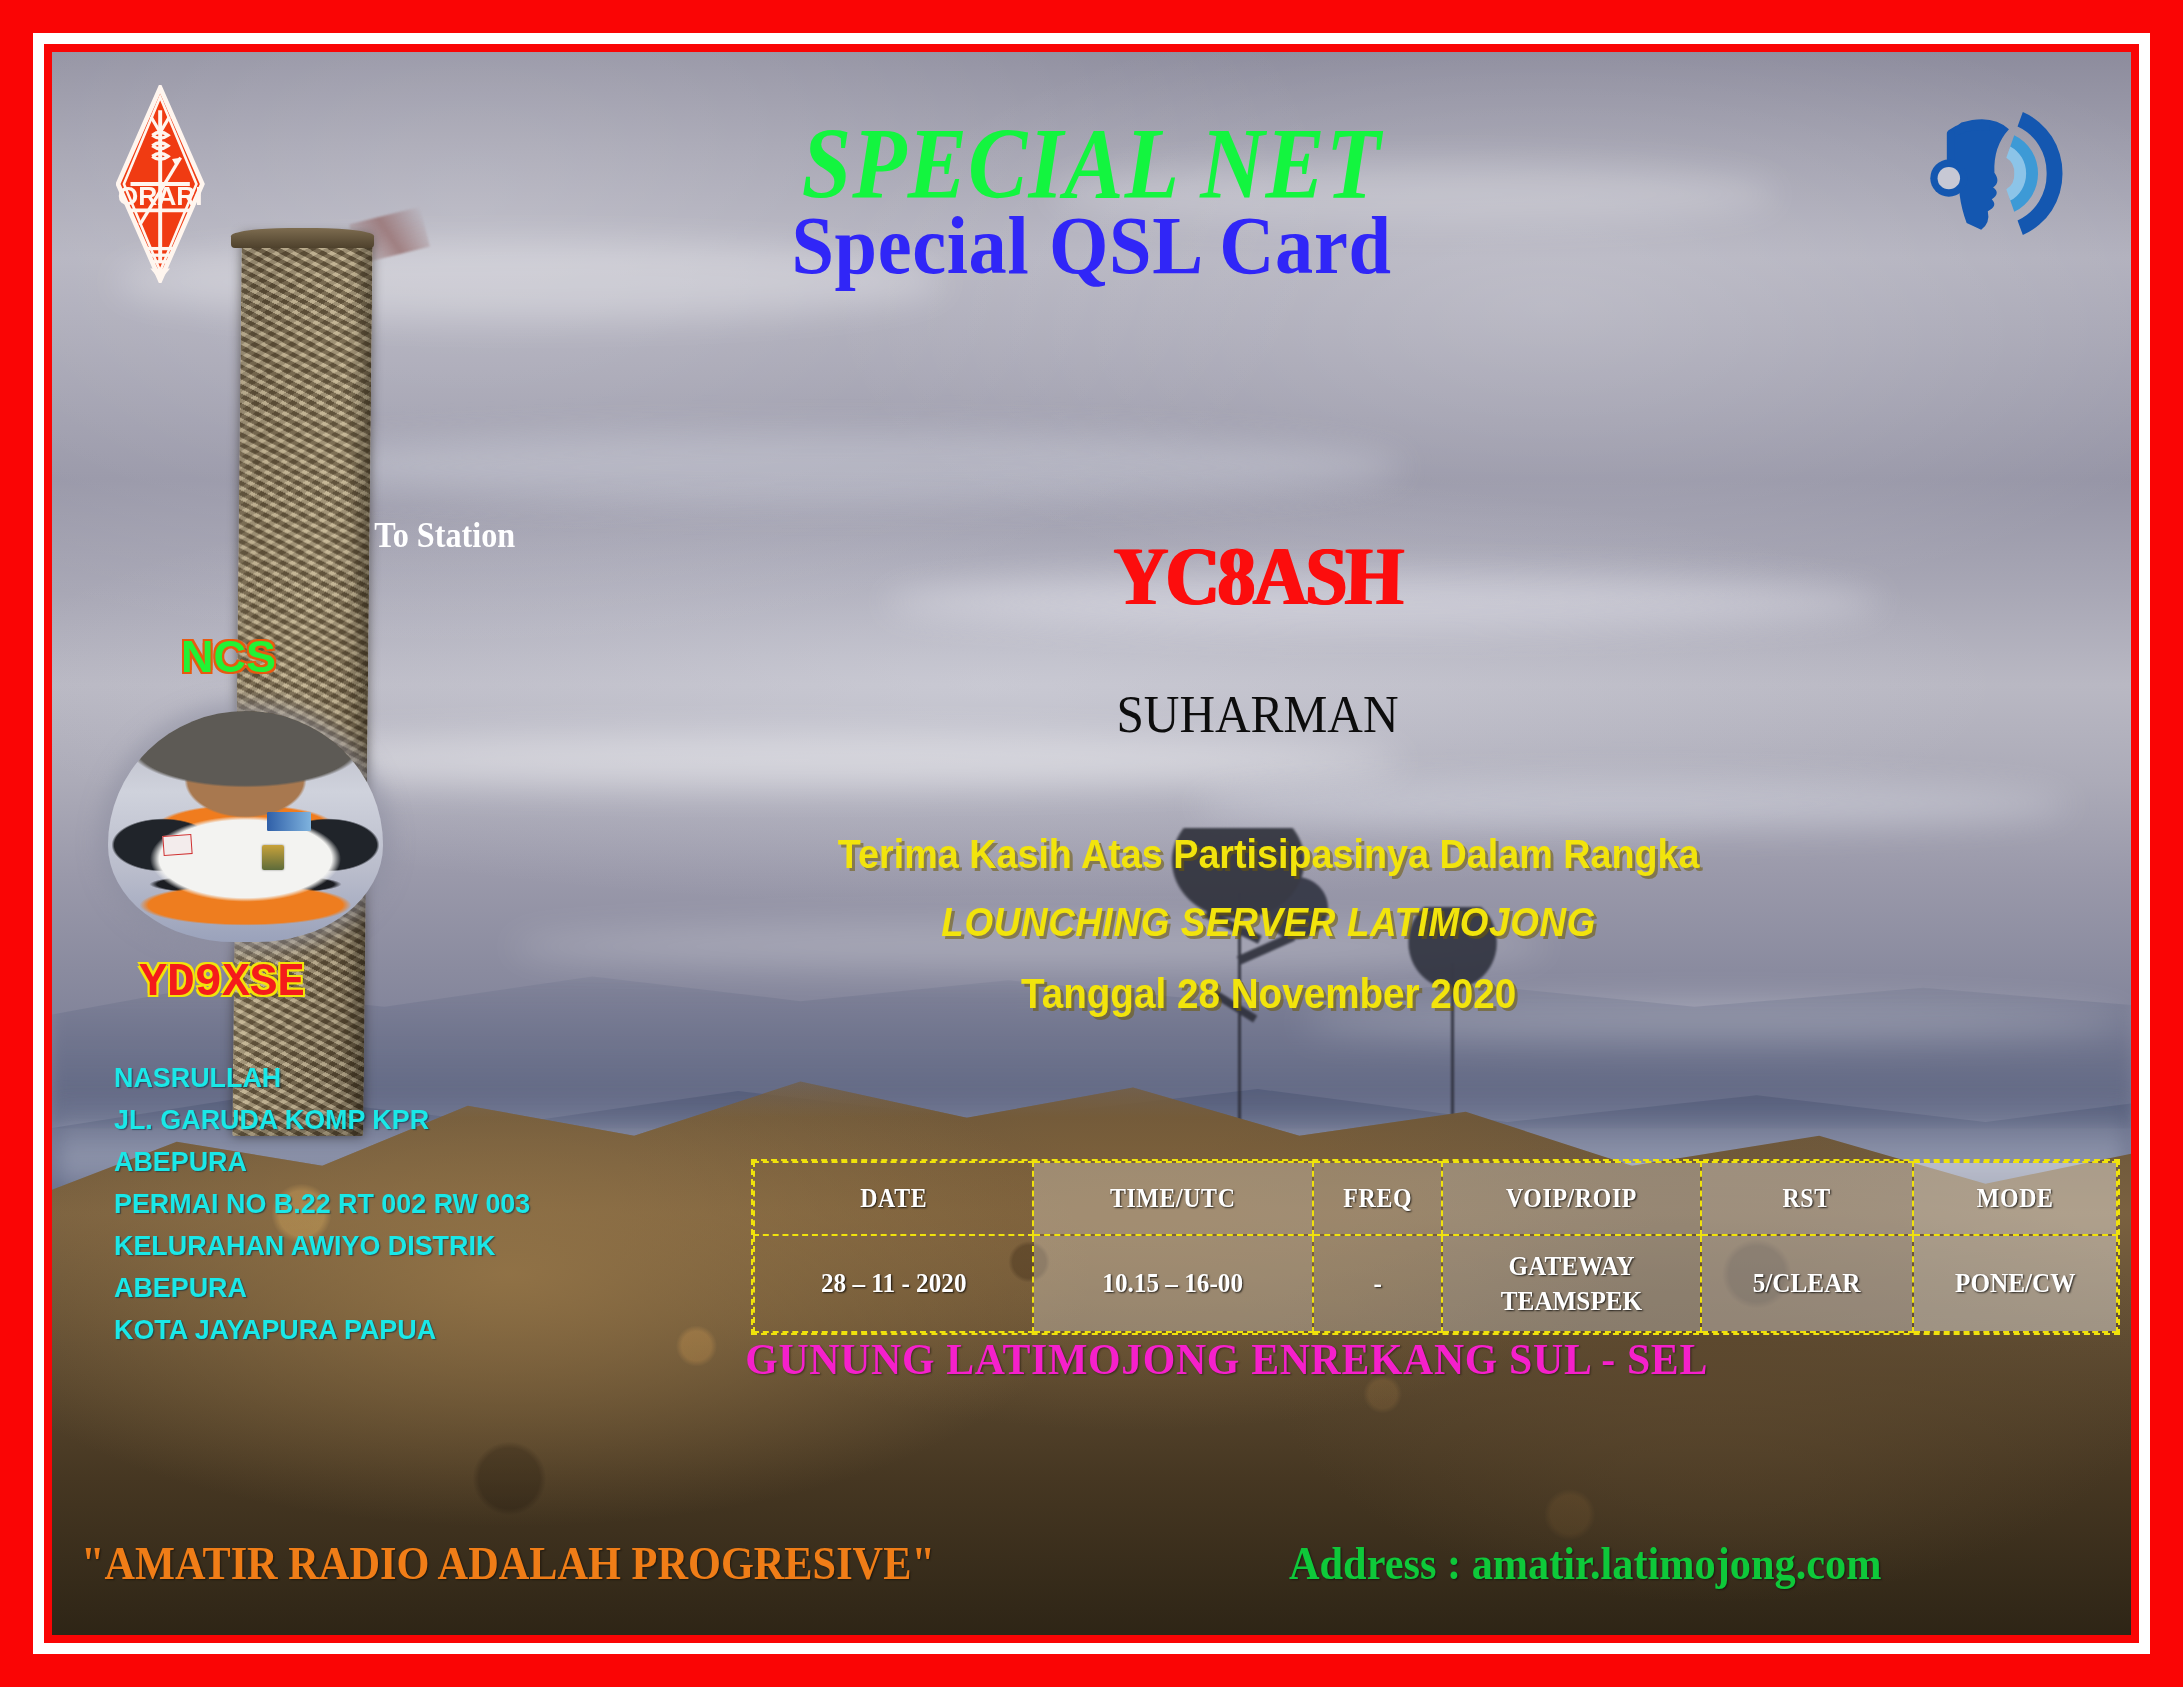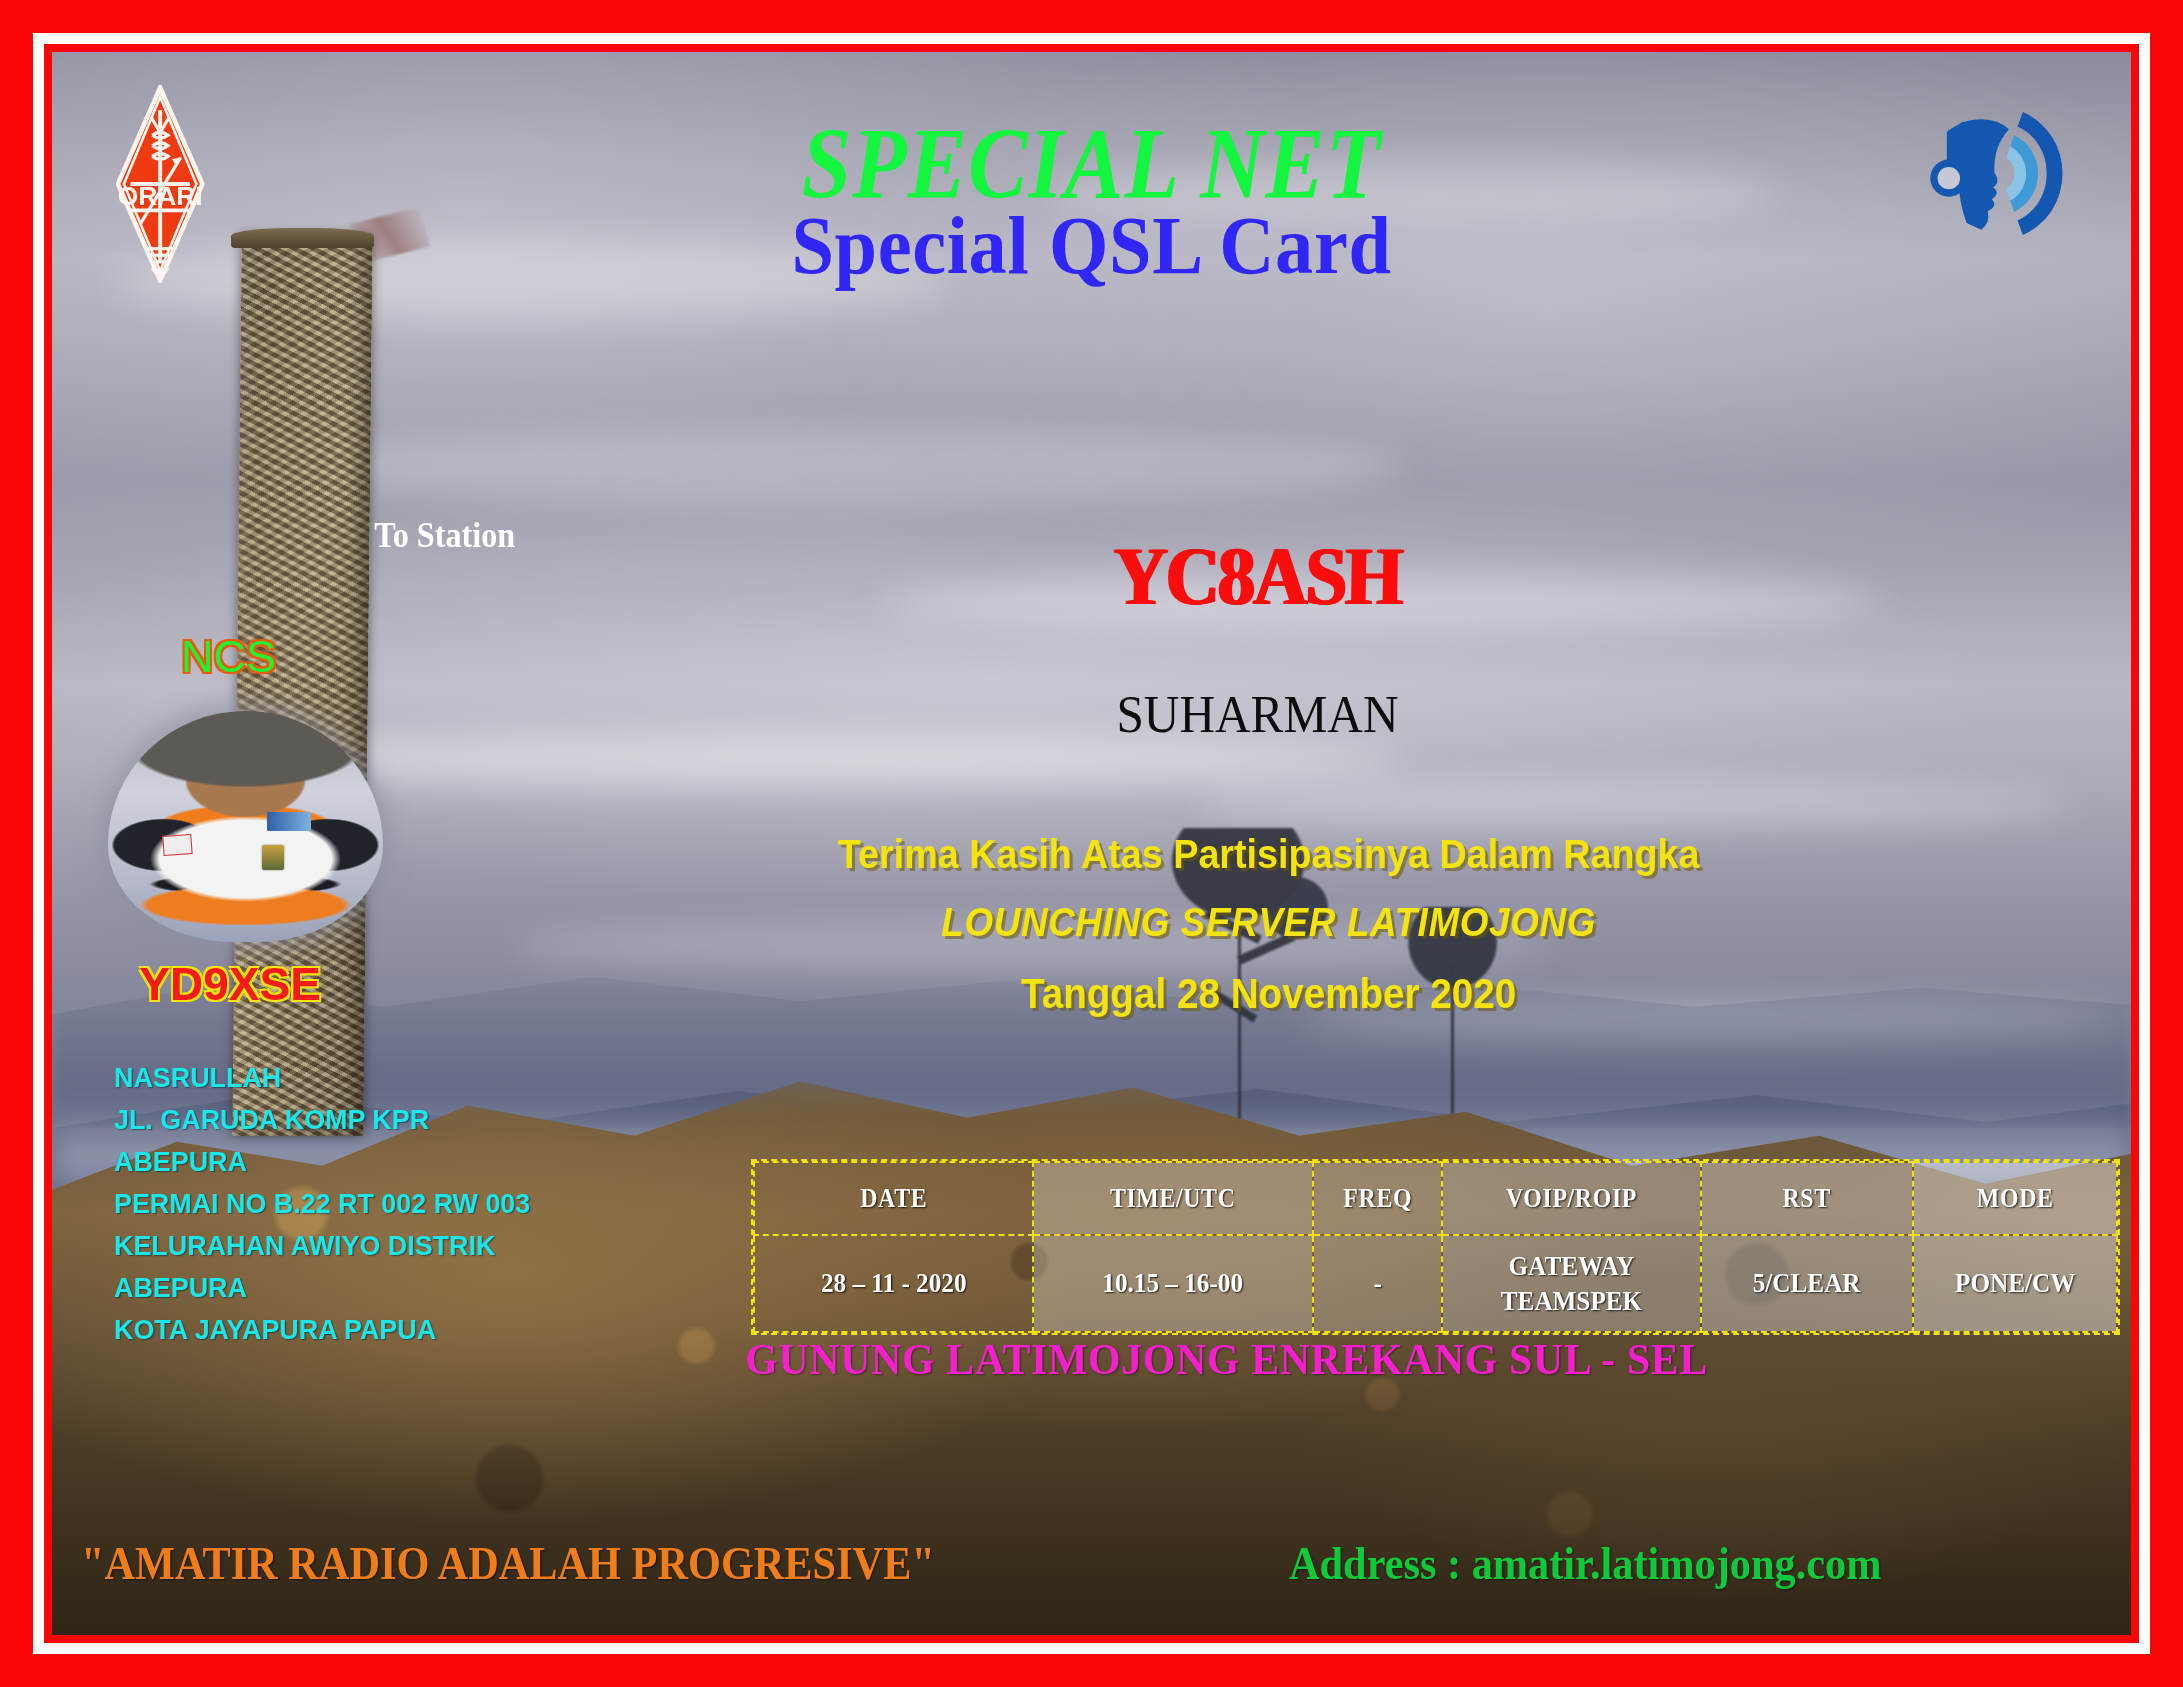--- a/index.html
+++ b/index.html
@@ -131,7 +131,7 @@
 
   
   .ncs-label{position:absolute;left:6.2%;top:36.6%;
-    font-family:"Liberation Sans",sans-serif;font-weight:normal;font-size:45px;color:#22f235;
+    font-family:"Liberation Sans",sans-serif;font-weight:bold;font-size:45px;color:#22f235;
     text-shadow:-2px -2px 0 #e85a10,2px -2px 0 #e85a10,-2px 2px 0 #e85a10,2px 2px 0 #e85a10;}
   .ncs-photo{position:absolute;left:2.7%;top:41.6%;width:13.2%;height:14.6%;
     border-radius:50% 50% 46% 46%/58% 58% 42% 42%;

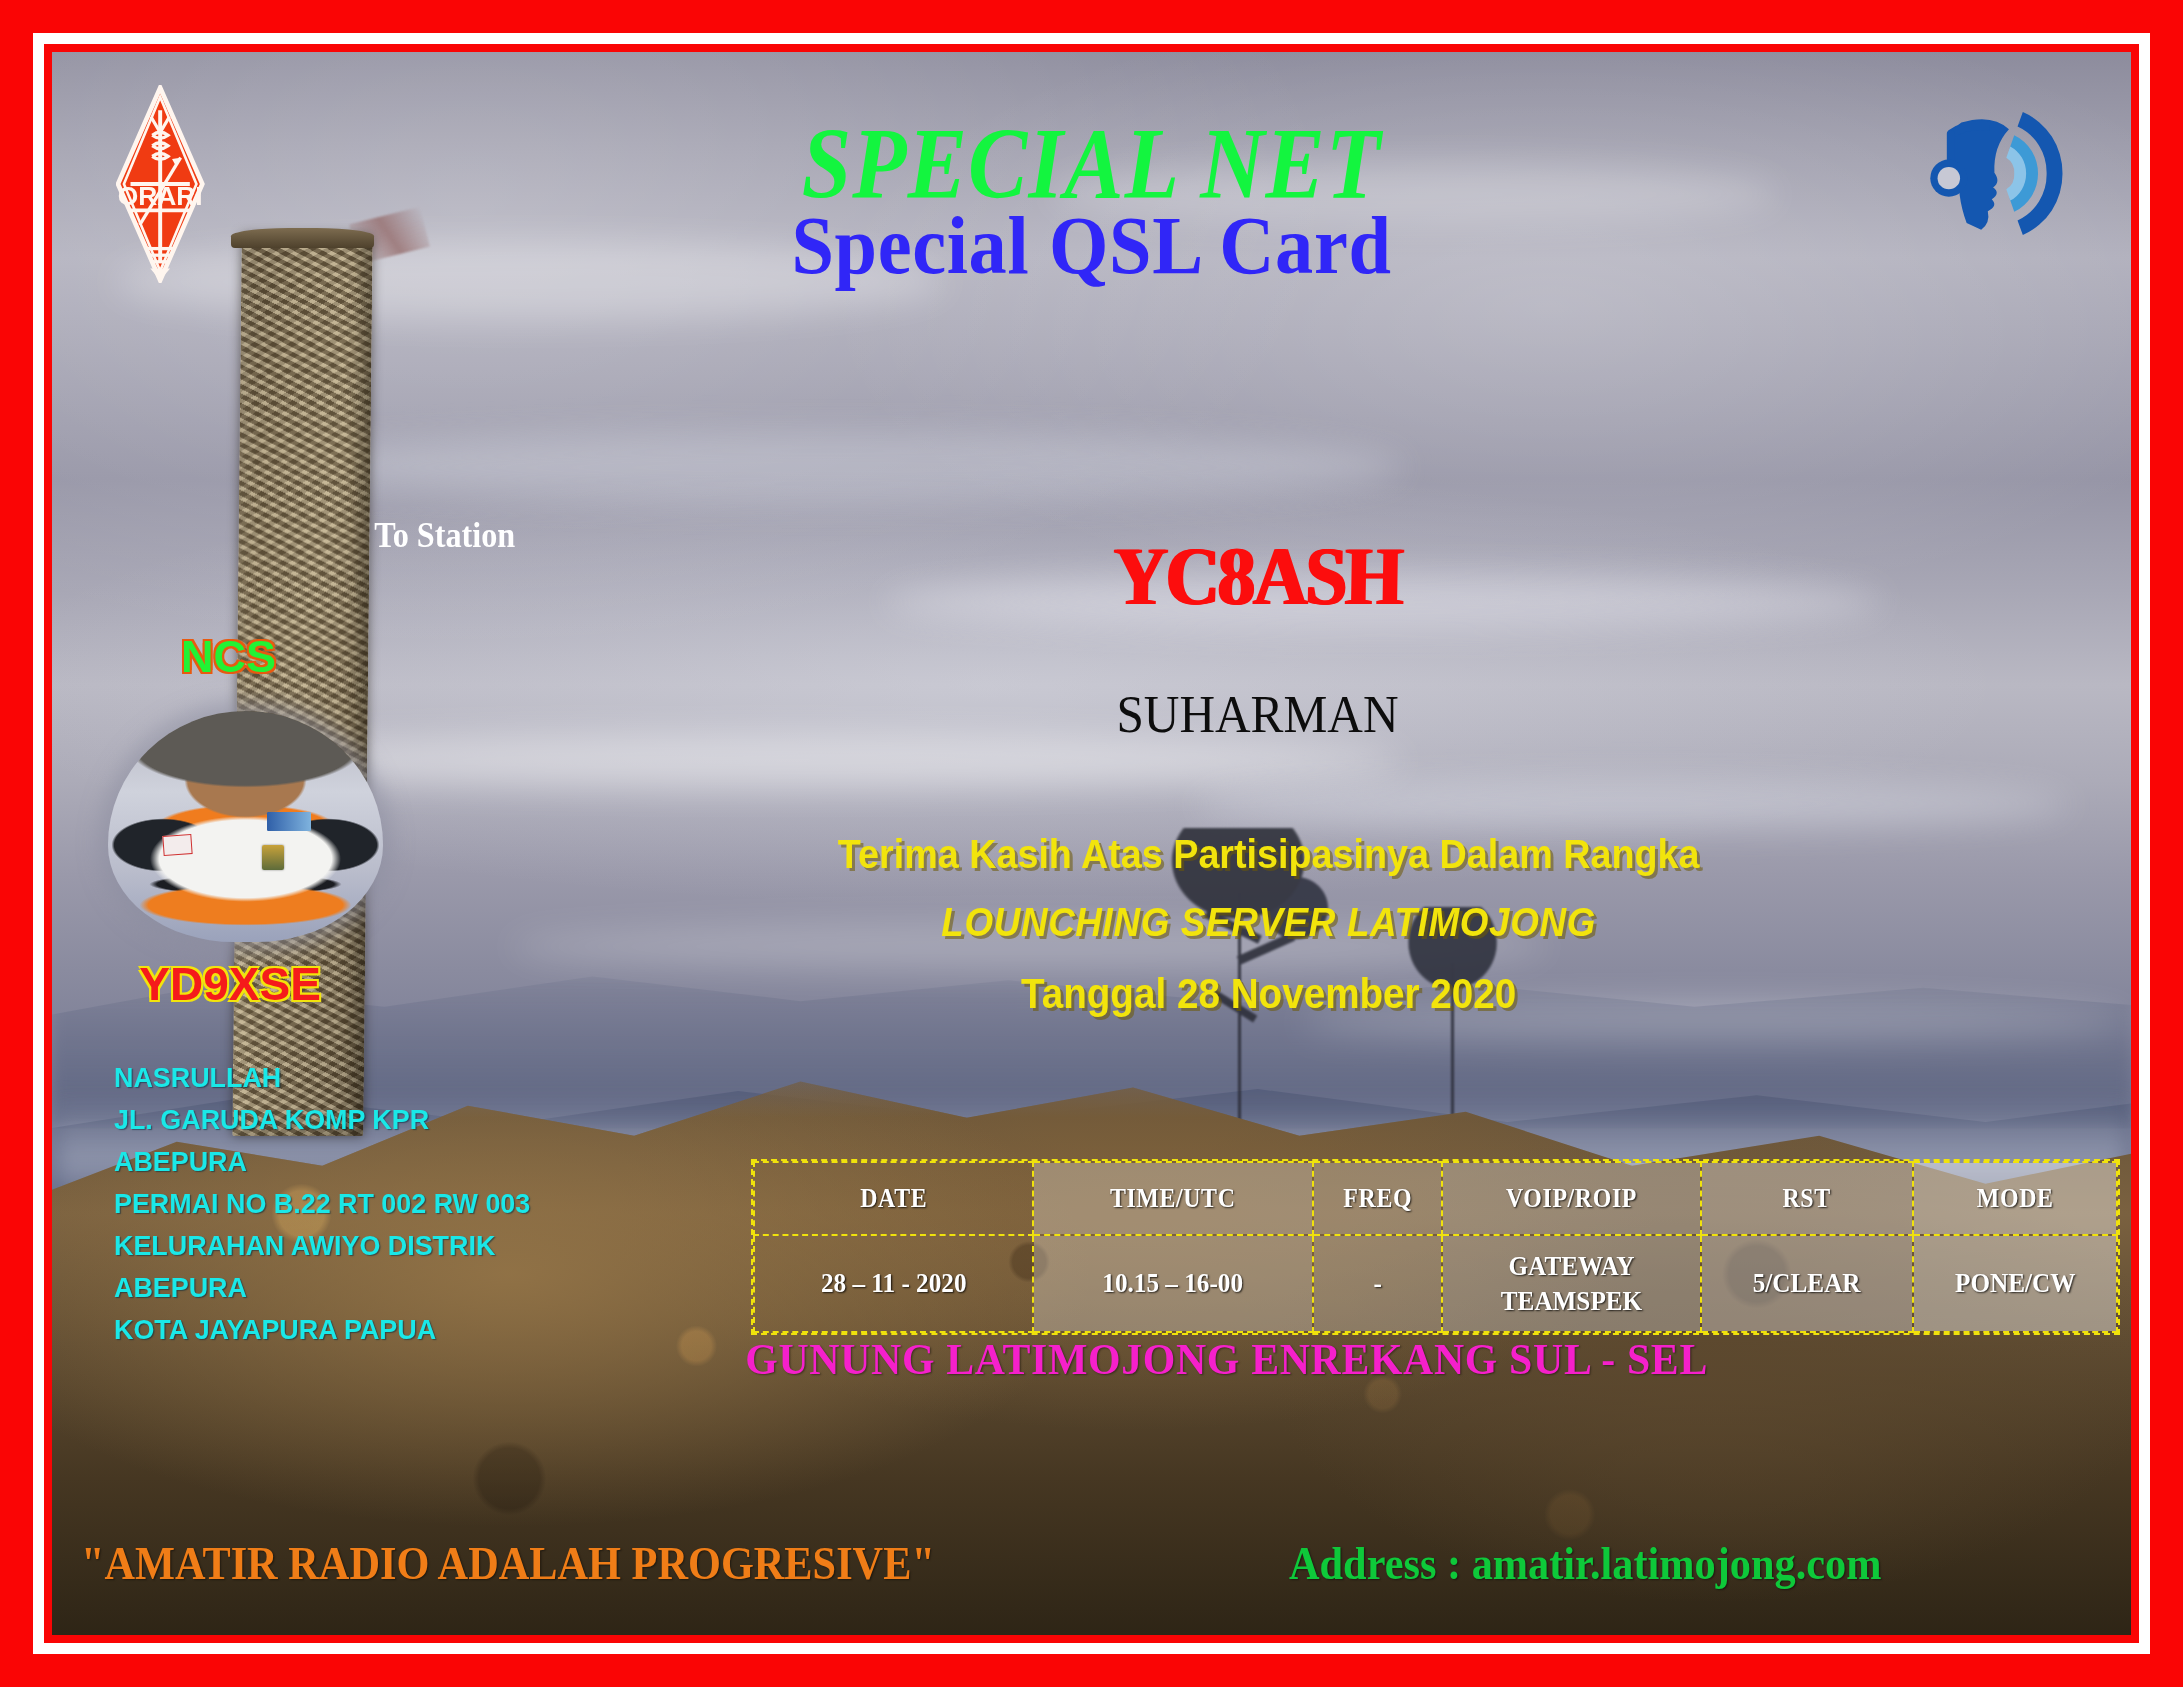--- a/index.html
+++ b/index.html
@@ -153,7 +153,7 @@
   .ncs-emblem{position:absolute;left:58%;top:44%;width:16%;height:8%;border-radius:1.3px;
     background:linear-gradient(90deg,#2f5fa8,#7fb3de);}
   .yd-label{position:absolute;left:4.2%;top:57.2%;
-    font-family:Liberation Sans, sans-serif;font-weight:bold;font-size:46px;color:#f51b1b;
+    font-family:Liberation Mono, monospace;font-weight:bold;font-size:46px;color:#f51b1b;
     text-shadow:-2px -2px 0 #f2e40c,2px -2px 0 #f2e40c,-2px 2px 0 #f2e40c,2px 2px 0 #f2e40c;}
 
   

